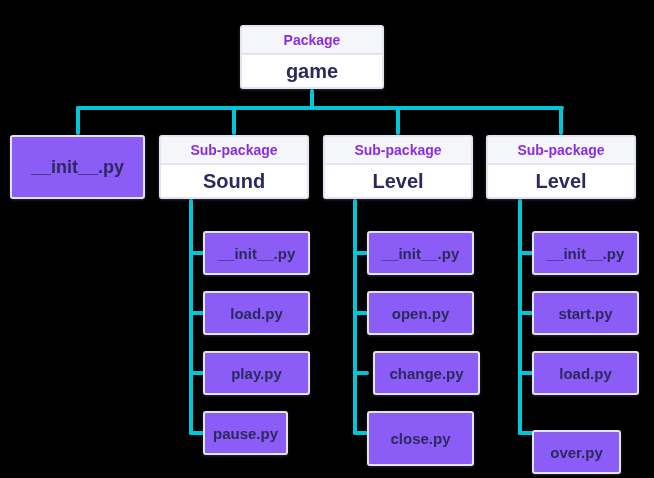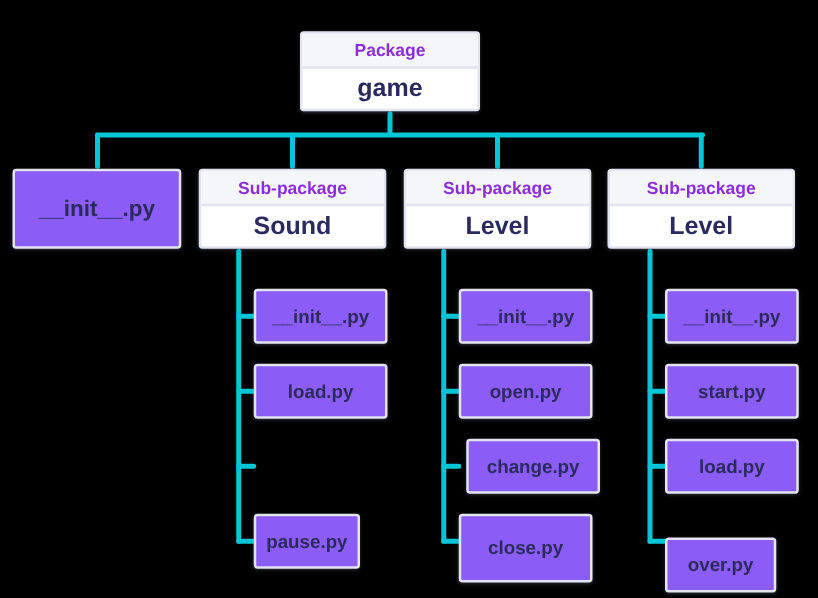--- a/index.html
+++ b/index.html
@@ -69,6 +69,7 @@
   </div>
   <div class="file-node file-sm" style="left:203px;top:231px;width:107px;height:44px">__init__.py</div>
   <div class="file-node file-sm" style="left:203px;top:291px;width:107px;height:44px">load.py</div>
+  <div class="file-node file-sm" style="left:203px;top:351px;width:107px;height:44px">play.py</div>
   <div class="file-node file-sm" style="left:203px;top:411px;width:85px;height:44px">pause.py</div>
 
   <div class="node" style="left:323px;top:135px;width:150px;height:64px">

